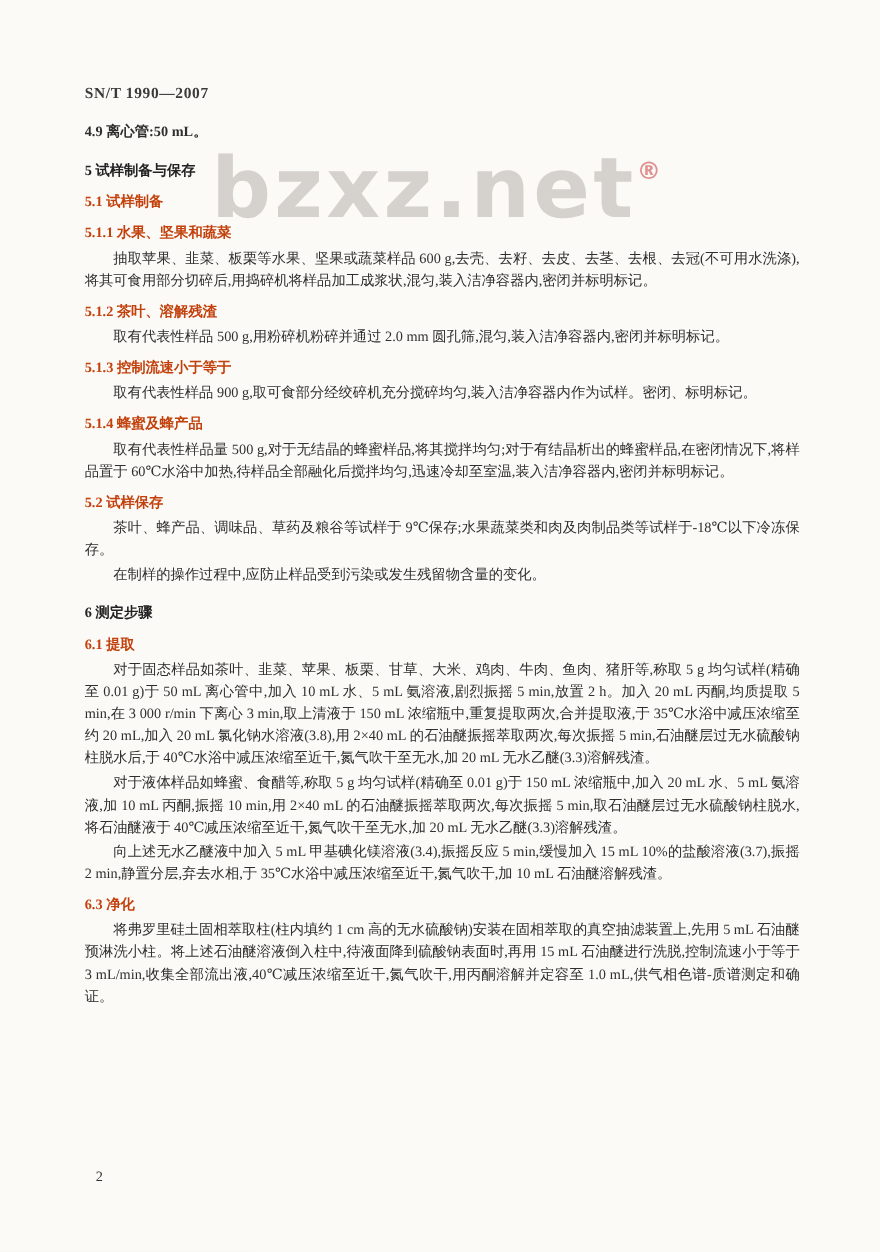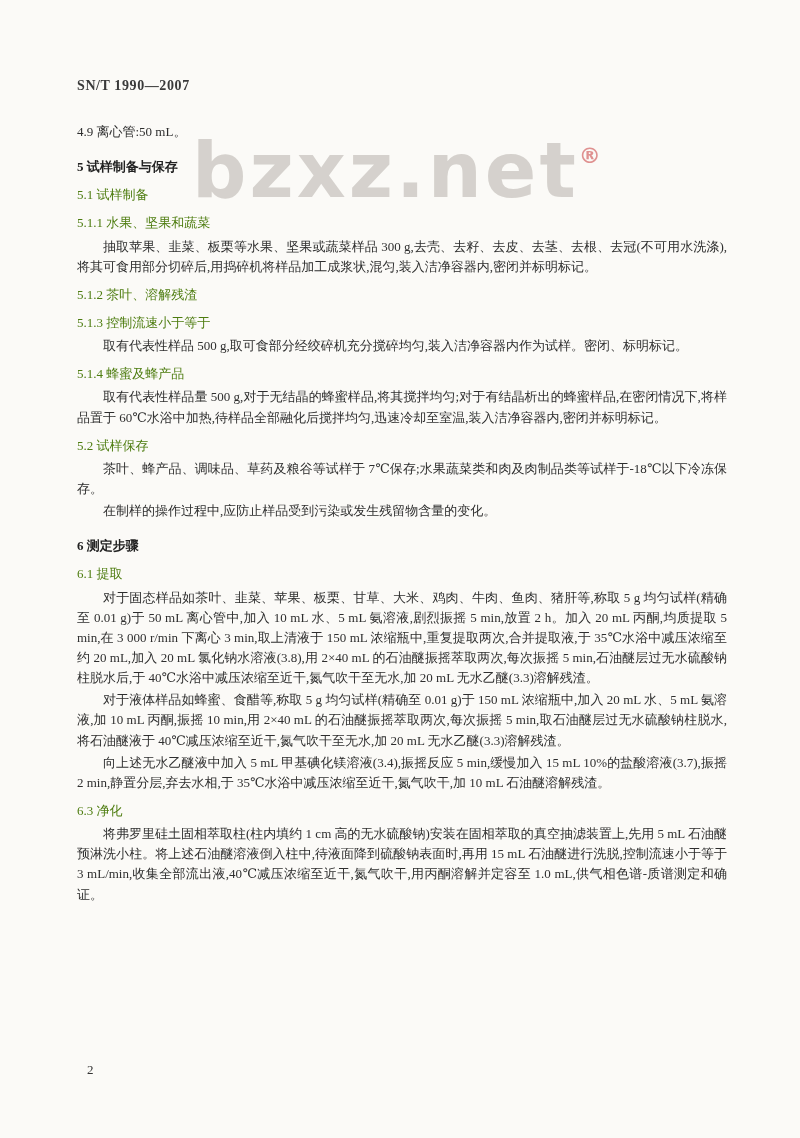--- a/index.html
+++ b/index.html
@@ -62,7 +62,8 @@
   }
   .blk { margin: 0; }
   .item {
-    margin: 14px 0 4px;
+    margin: 2px 0 4px;
+    font-weight: bold;
   }
   .h1 {
     font-weight: bold;

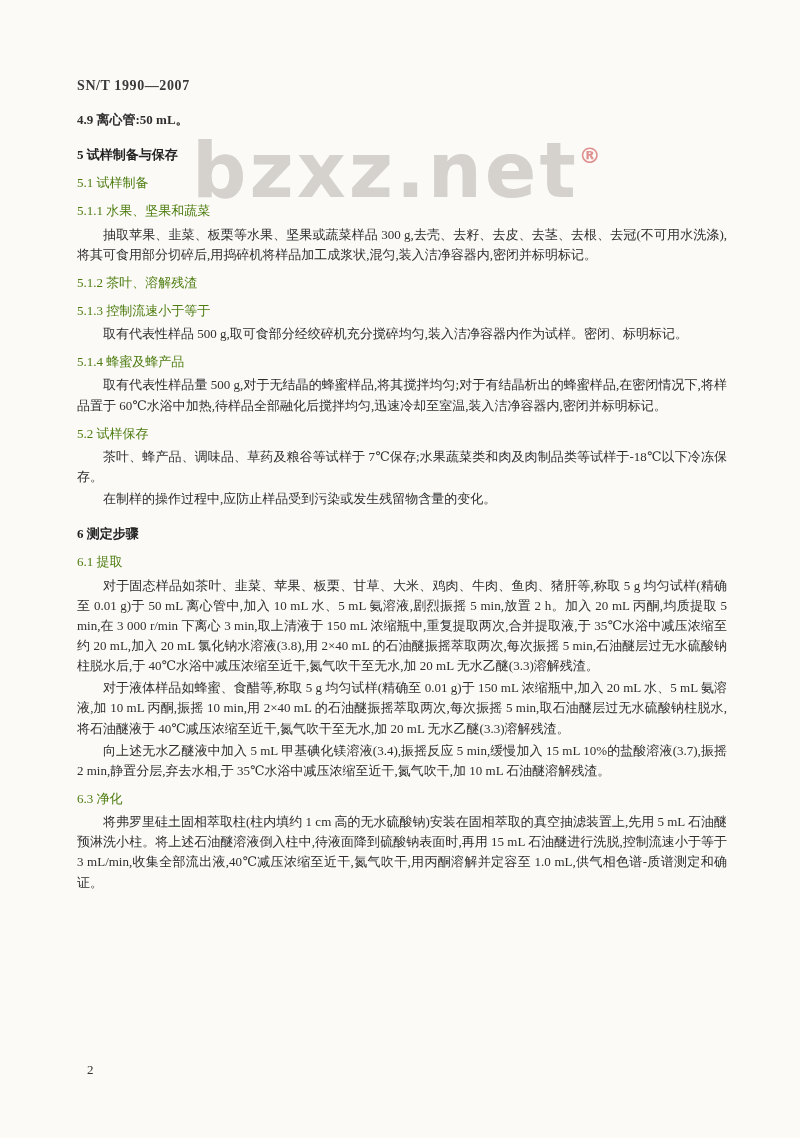--- a/index.html
+++ b/index.html
@@ -72,9 +72,9 @@
     font-family: Liberation Serif, serif;
   }
   .h2 {
-    font-weight: normal;
+    font-weight: bold;
     margin: 8px 0 3px;
-    color: #4d7c0f;
+    color: #c2410c;
   }
   .para {
     text-indent: 2em;

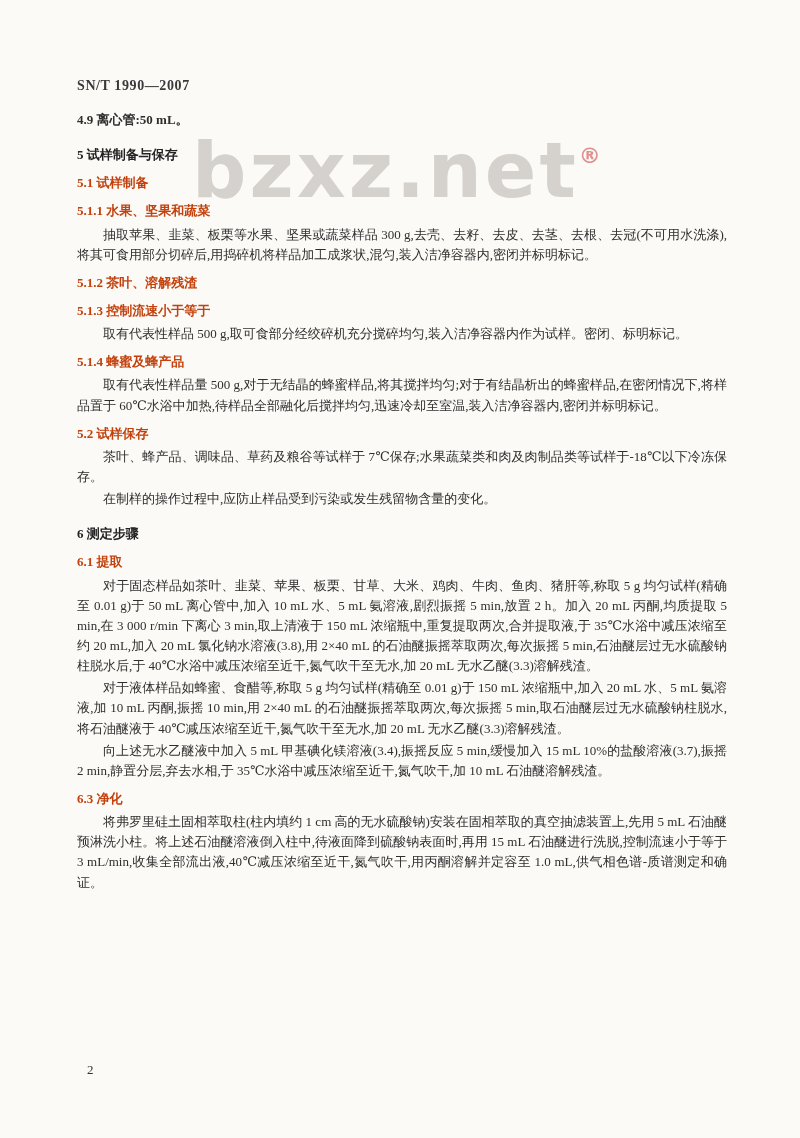--- a/index.html
+++ b/index.html
@@ -106,7 +106,7 @@
     <div class="blk h1">5 试样制备与保存</div>
     <div class="blk h2">5.1 试样制备</div>
     <div class="blk h2">5.1.1 水果、坚果和蔬菜</div>
-    <p class="blk para">抽取苹果、韭菜、板栗等水果、坚果或蔬菜样品 300 g,去壳、去籽、去皮、去茎、去根、去冠(不可用水洗涤),将其可食用部分切碎后,用捣碎机将样品加工成浆状,混匀,装入洁净容器内,密闭并标明标记。</p>
+    <p class="blk para">抽取苹果、韭菜、板栗等水果、坚果或蔬菜样品 600 g,去壳、去籽、去皮、去茎、去根、去冠(不可用水洗涤),将其可食用部分切碎后,用捣碎机将样品加工成浆状,混匀,装入洁净容器内,密闭并标明标记。</p>
     <div class="blk h2">5.1.2 茶叶、溶解残渣</div>
     <div class="blk h2">5.1.3 控制流速小于等于</div>
     <p class="blk para">取有代表性样品 500 g,取可食部分经绞碎机充分搅碎均匀,装入洁净容器内作为试样。密闭、标明标记。</p>

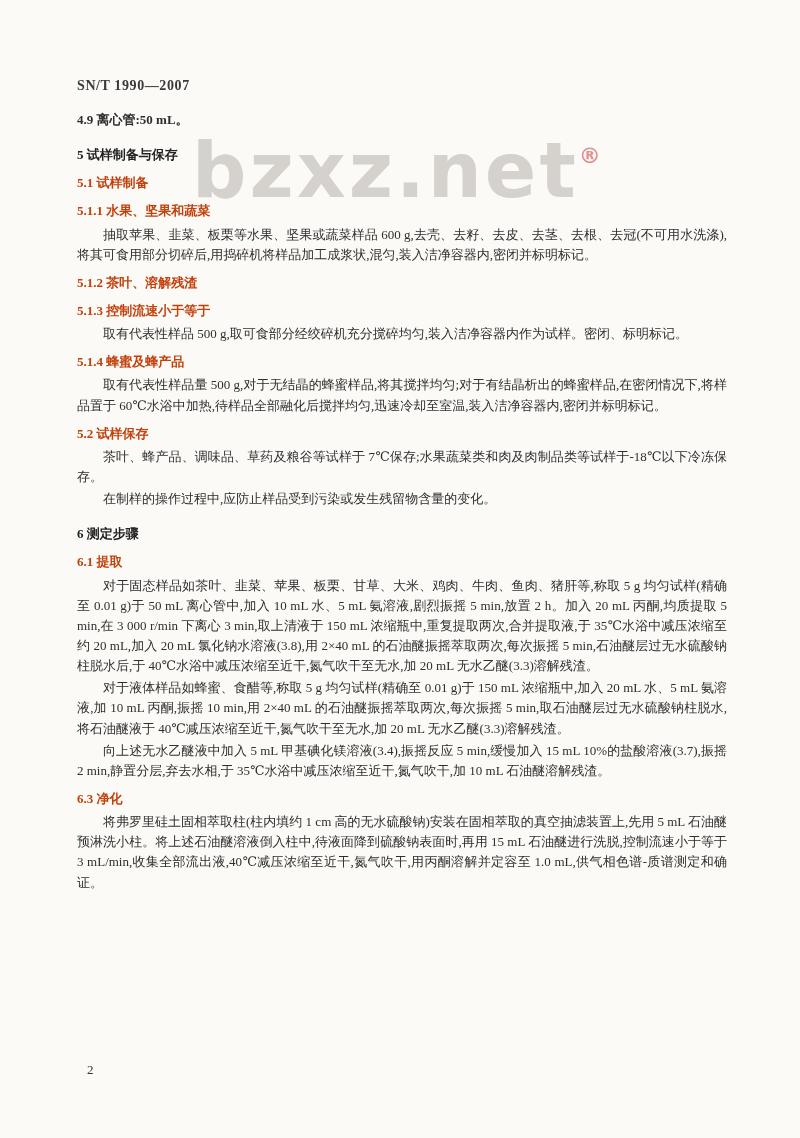--- a/index.html
+++ b/index.html
@@ -108,6 +108,7 @@
     <div class="blk h2">5.1.1 水果、坚果和蔬菜</div>
     <p class="blk para">抽取苹果、韭菜、板栗等水果、坚果或蔬菜样品 600 g,去壳、去籽、去皮、去茎、去根、去冠(不可用水洗涤),将其可食用部分切碎后,用捣碎机将样品加工成浆状,混匀,装入洁净容器内,密闭并标明标记。</p>
     <div class="blk h2">5.1.2 茶叶、溶解残渣</div>
+    <p class="blk para">取有代表性样品 500 g,用粉碎机粉碎并通过 2.0 mm 圆孔筛,混匀,装入洁净容器内,密闭并标明标记。</p>
     <div class="blk h2">5.1.3 控制流速小于等于</div>
     <p class="blk para">取有代表性样品 500 g,取可食部分经绞碎机充分搅碎均匀,装入洁净容器内作为试样。密闭、标明标记。</p>
     <div class="blk h2">5.1.4 蜂蜜及蜂产品</div>

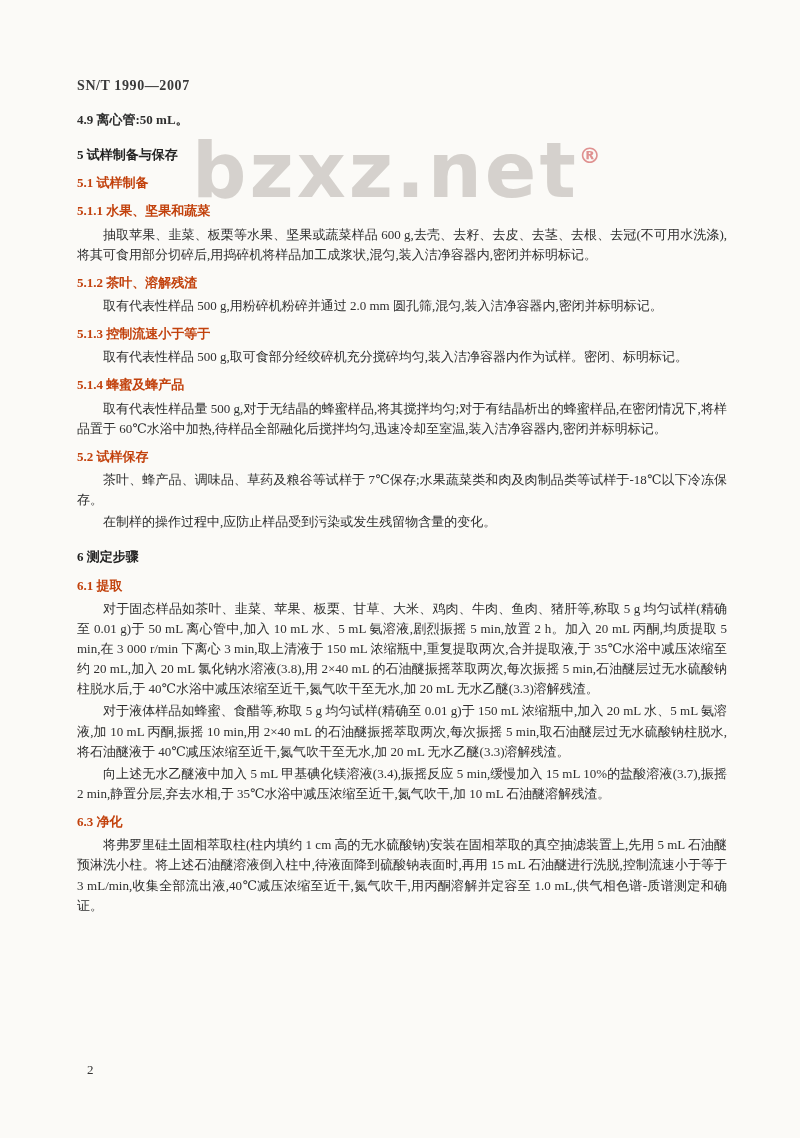--- a/index.html
+++ b/index.html
@@ -110,7 +110,7 @@
     <div class="blk h2">5.1.2 茶叶、溶解残渣</div>
     <p class="blk para">取有代表性样品 500 g,用粉碎机粉碎并通过 2.0 mm 圆孔筛,混匀,装入洁净容器内,密闭并标明标记。</p>
     <div class="blk h2">5.1.3 控制流速小于等于</div>
-    <p class="blk para">取有代表性样品 500 g,取可食部分经绞碎机充分搅碎均匀,装入洁净容器内作为试样。密闭、标明标记。</p>
+    <p class="blk para">取有代表性样品 900 g,取可食部分经绞碎机充分搅碎均匀,装入洁净容器内作为试样。密闭、标明标记。</p>
     <div class="blk h2">5.1.4 蜂蜜及蜂产品</div>
     <p class="blk para">取有代表性样品量 500 g,对于无结晶的蜂蜜样品,将其搅拌均匀;对于有结晶析出的蜂蜜样品,在密闭情况下,将样品置于 60℃水浴中加热,待样品全部融化后搅拌均匀,迅速冷却至室温,装入洁净容器内,密闭并标明标记。</p>
     <div class="blk h2">5.2 试样保存</div>

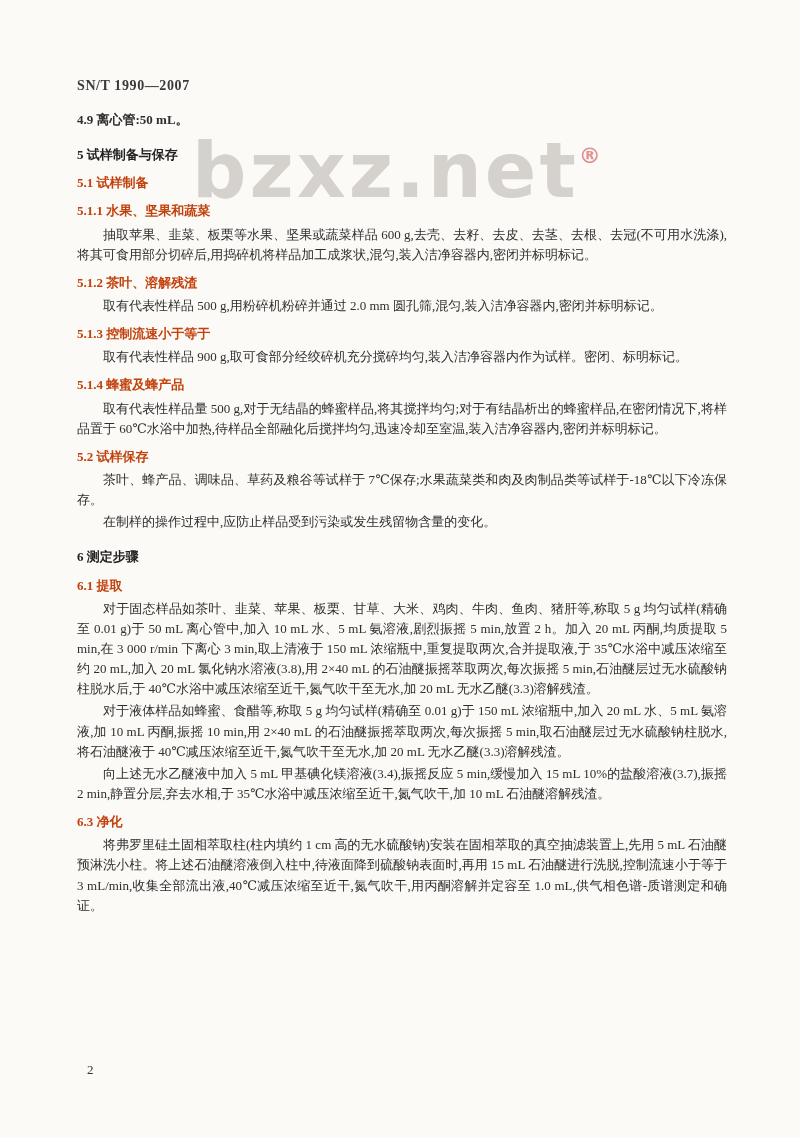--- a/index.html
+++ b/index.html
@@ -114,7 +114,7 @@
     <div class="blk h2">5.1.4 蜂蜜及蜂产品</div>
     <p class="blk para">取有代表性样品量 500 g,对于无结晶的蜂蜜样品,将其搅拌均匀;对于有结晶析出的蜂蜜样品,在密闭情况下,将样品置于 60℃水浴中加热,待样品全部融化后搅拌均匀,迅速冷却至室温,装入洁净容器内,密闭并标明标记。</p>
     <div class="blk h2">5.2 试样保存</div>
-    <p class="blk para">茶叶、蜂产品、调味品、草药及粮谷等试样于 7℃保存;水果蔬菜类和肉及肉制品类等试样于-18℃以下冷冻保存。</p>
+    <p class="blk para">茶叶、蜂产品、调味品、草药及粮谷等试样于 9℃保存;水果蔬菜类和肉及肉制品类等试样于-18℃以下冷冻保存。</p>
     <p class="blk para">在制样的操作过程中,应防止样品受到污染或发生残留物含量的变化。</p>
     <div class="blk h1">6 测定步骤</div>
     <div class="blk h2">6.1 提取</div>

